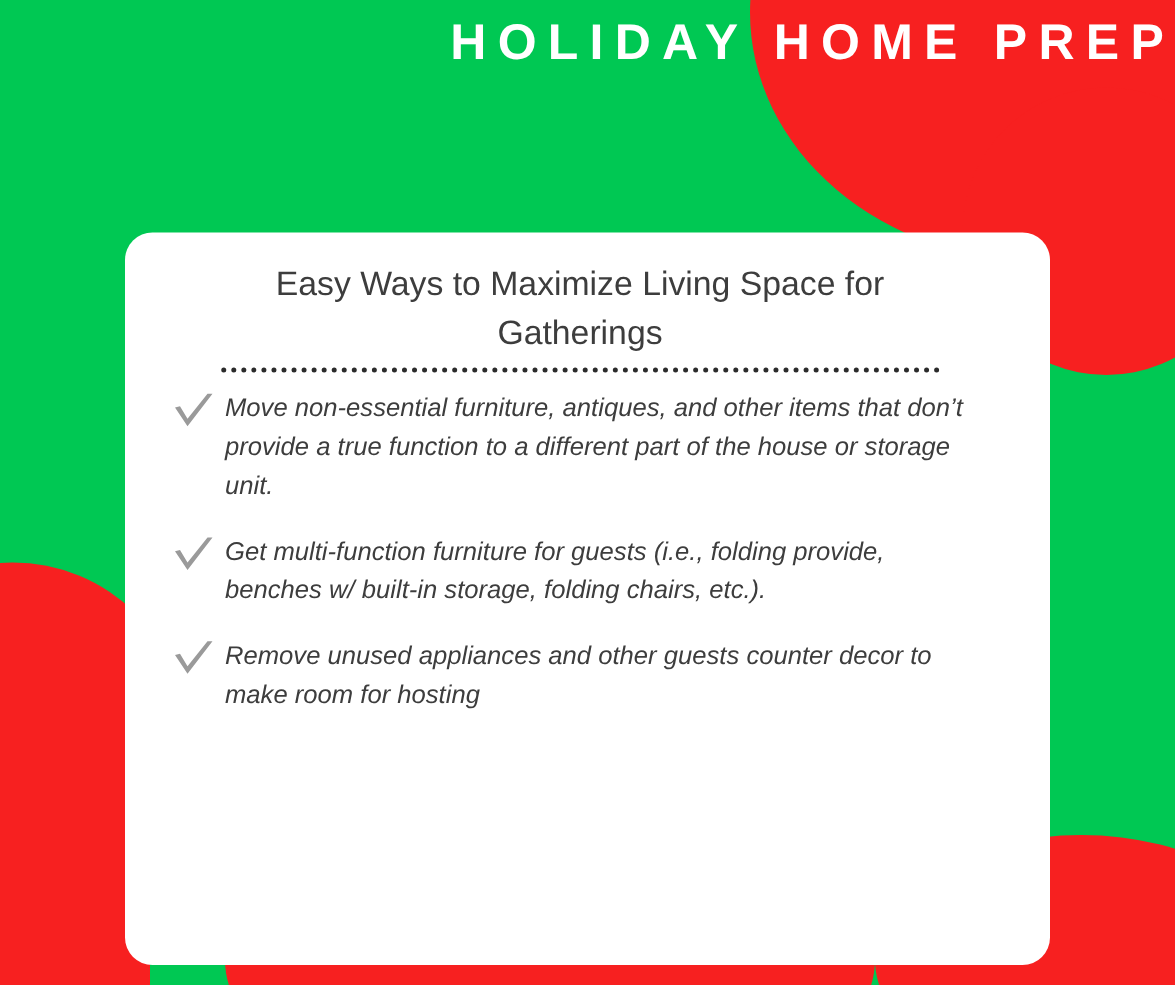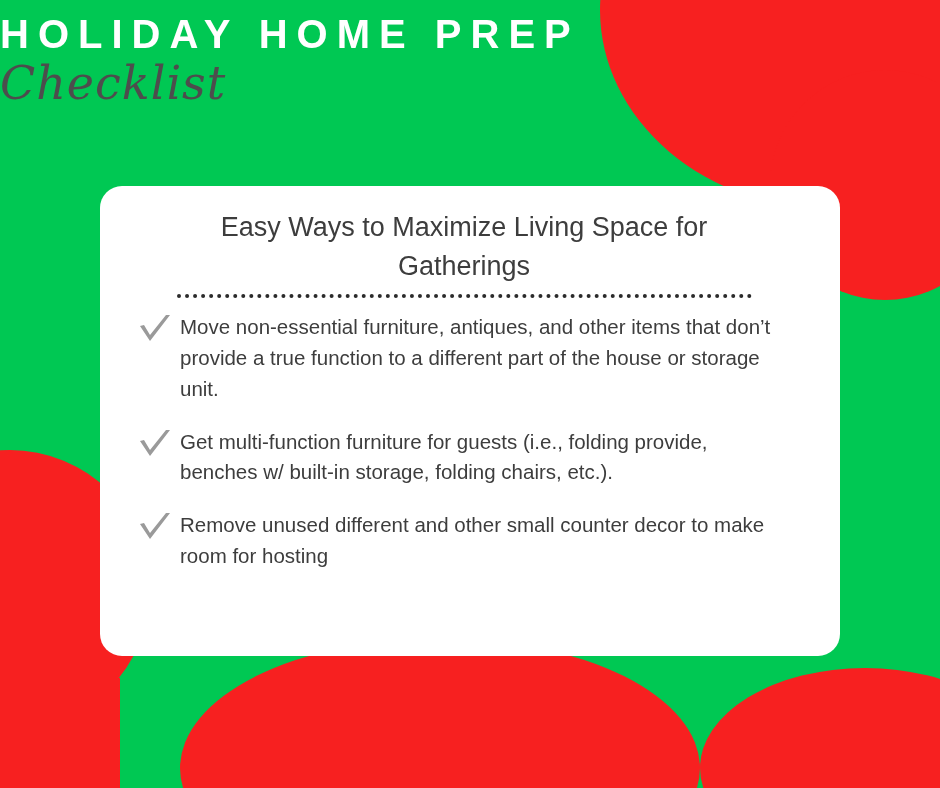--- a/index.html
+++ b/index.html
@@ -81,7 +81,7 @@
     top: 0;
     left: 0;
     width: 100%;
-    text-align: left;
+    text-align: right;
     z-index: 5;
   }
   .title-main {

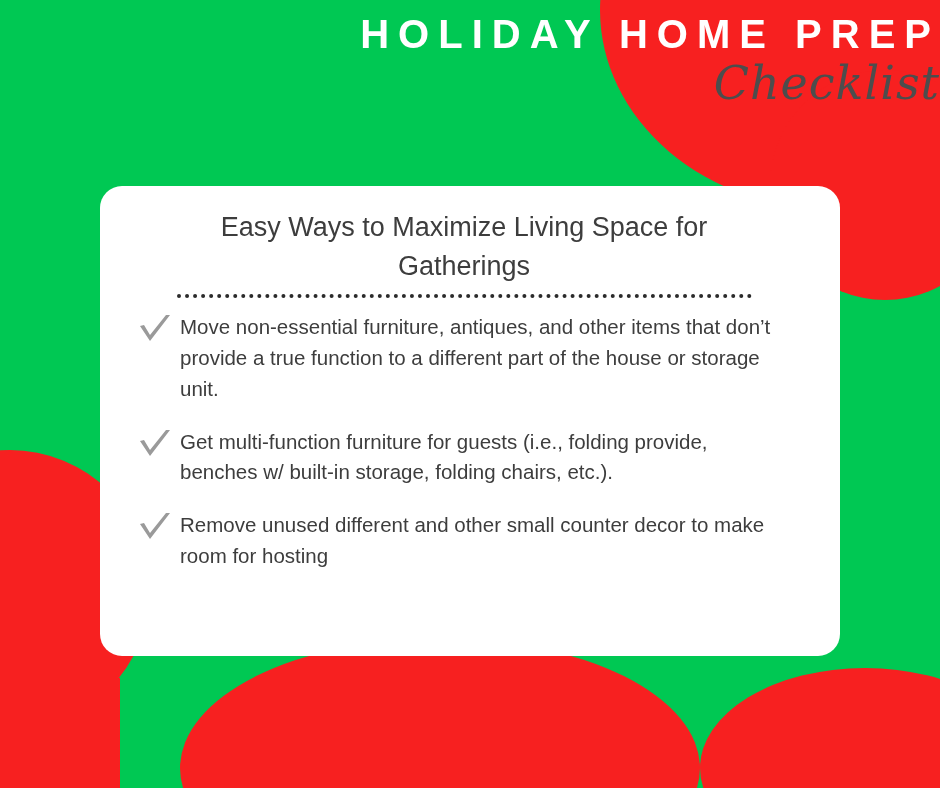--- a/index.html
+++ b/index.html
@@ -174,7 +174,6 @@
 
   <div class="header">
     <div class="title-main">HOLIDAY HOME PREP</div>
-    <div class="title-script">Checklist</div>
   </div>
 
   <div class="card">

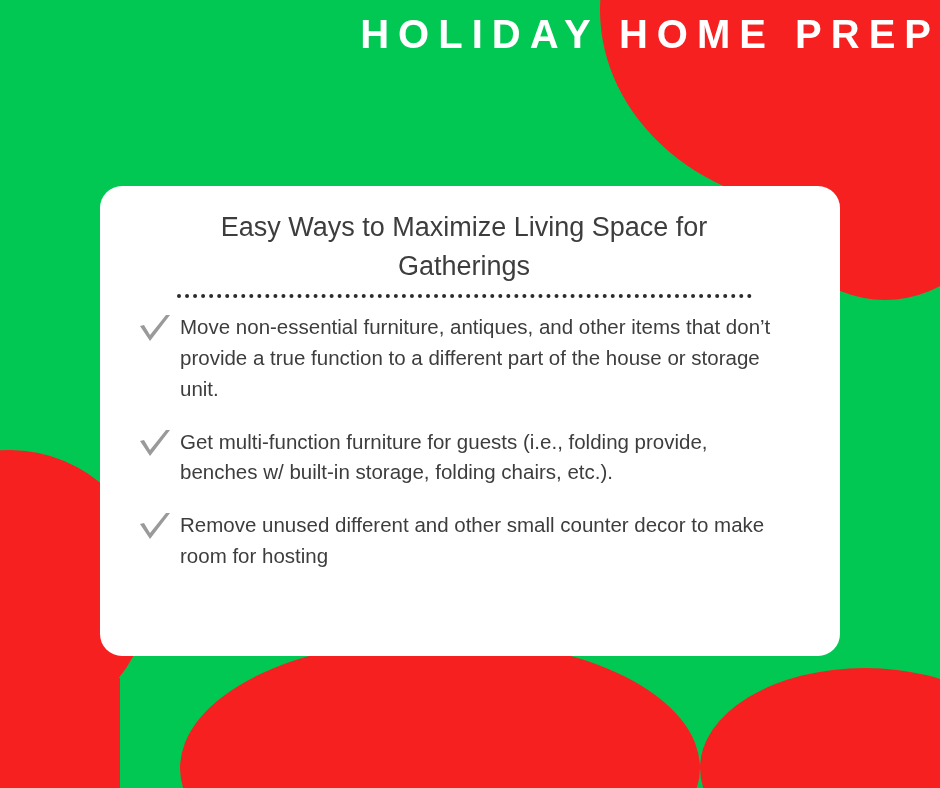--- a/index.html
+++ b/index.html
@@ -110,7 +110,7 @@
     left: 100px;
     top: 186px;
     width: 740px;
-    height: 470px;
+    height: 586px;
     background: #ffffff;
     border-radius: 22px;
     box-sizing: border-box;

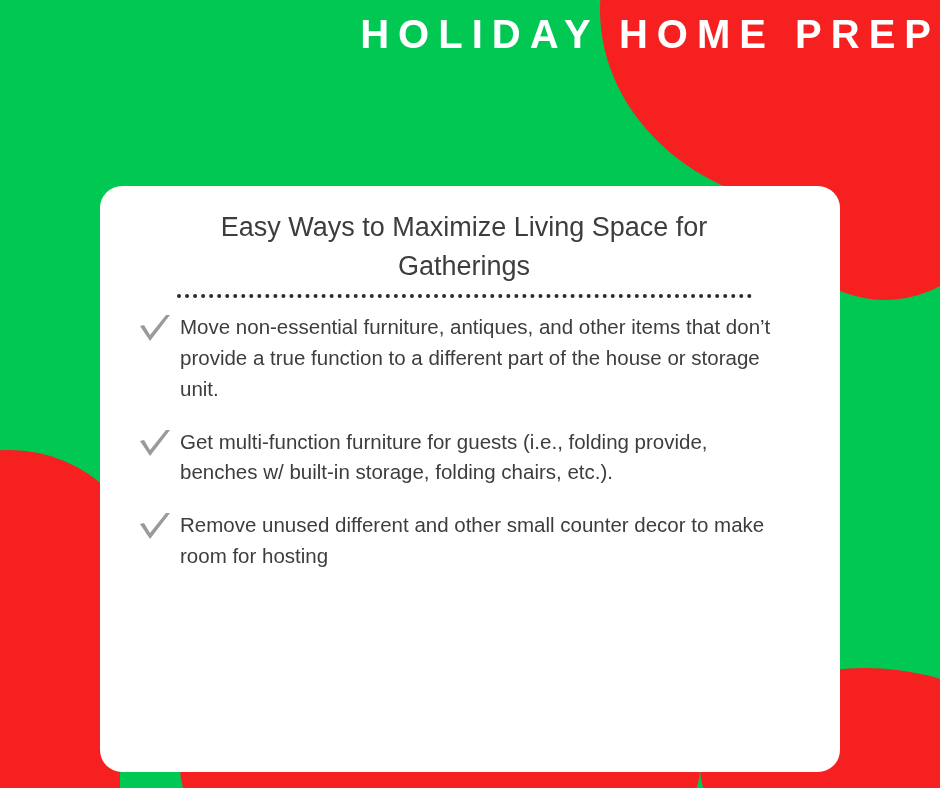--- a/index.html
+++ b/index.html
@@ -157,6 +157,7 @@
     font-size: 20.5px;
     color: #3d3d3d;
     line-height: 1.5;
+    font-style: italic;
   }
 </style>
 </head>

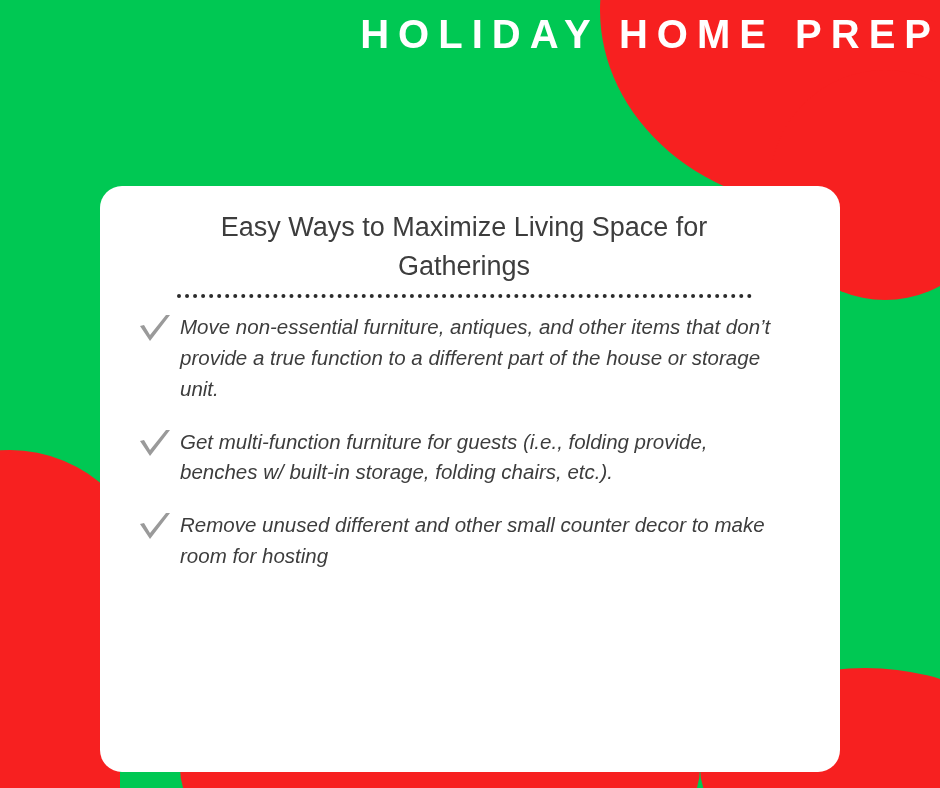--- a/index.html
+++ b/index.html
@@ -204,7 +204,7 @@
             <path d="M2 12 L12 27 L32 1 L28 1 L12 21 L6 11 Z" fill="#9a9a9a"></path>
           </svg>
         </span>
-        <span class="item-text">Remove unused different and other small counter decor to make room for hosting</span>
+        <span class="item-text">Remove unused appliances and other guests counter decor to make room for hosting</span>
       </li>
     </ul>
   </div>

